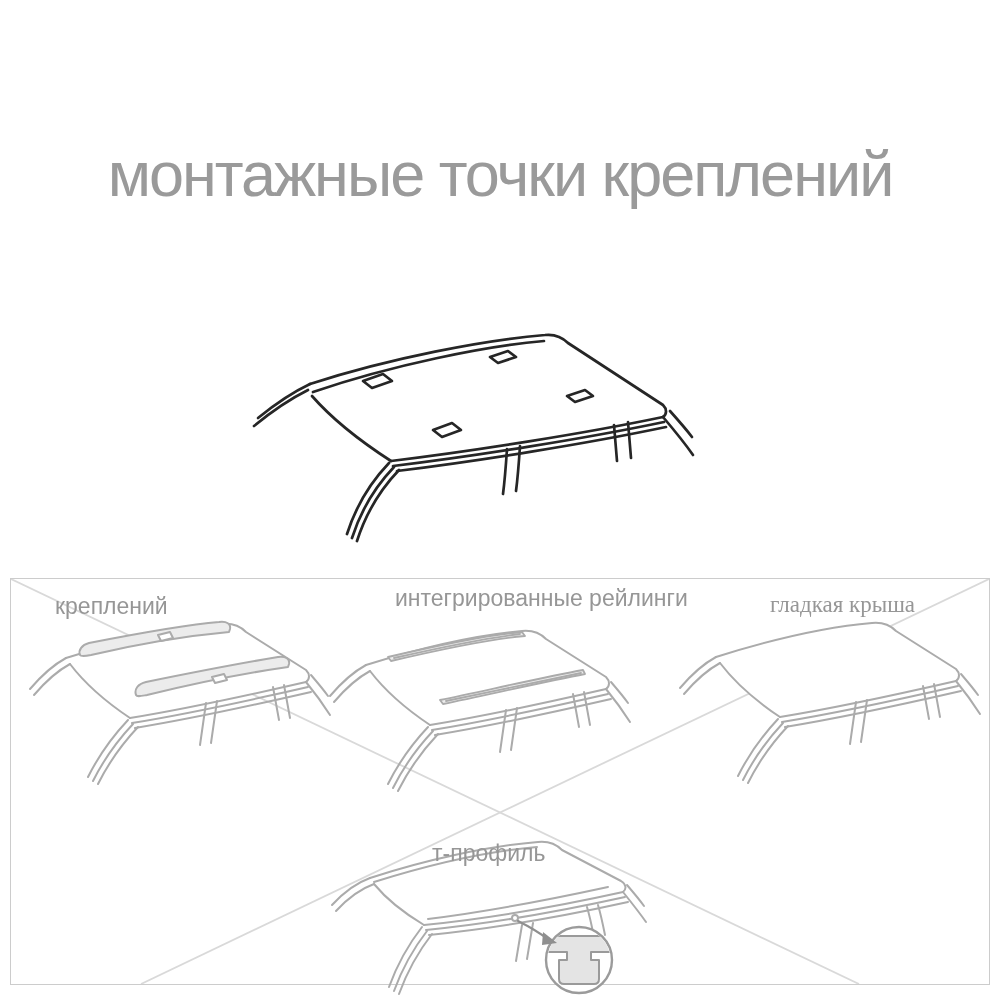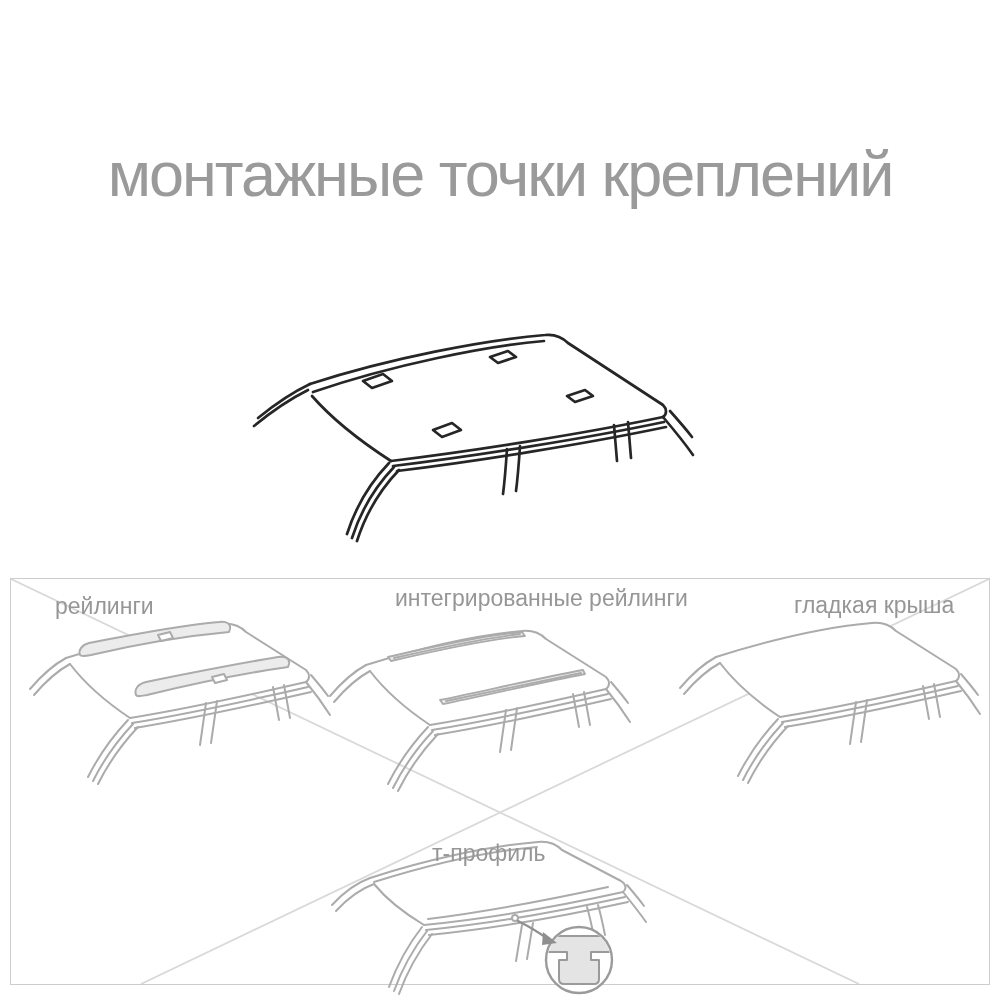--- a/index.html
+++ b/index.html
@@ -158,7 +158,7 @@
     <path d="M267,108 L253,97 L252,110 Z" fill="#8f8f8f"></path>
   </svg>
 
-  <div class="label lbl-railings">рейлинги</div>
+  <div class="label lbl-railings">креплений</div>
   <div class="label lbl-integrated">интегрированные рейлинги</div>
   <div class="label lbl-smooth">гладкая крыша</div>
   <div class="label lbl-tprofile">т-профиль</div>

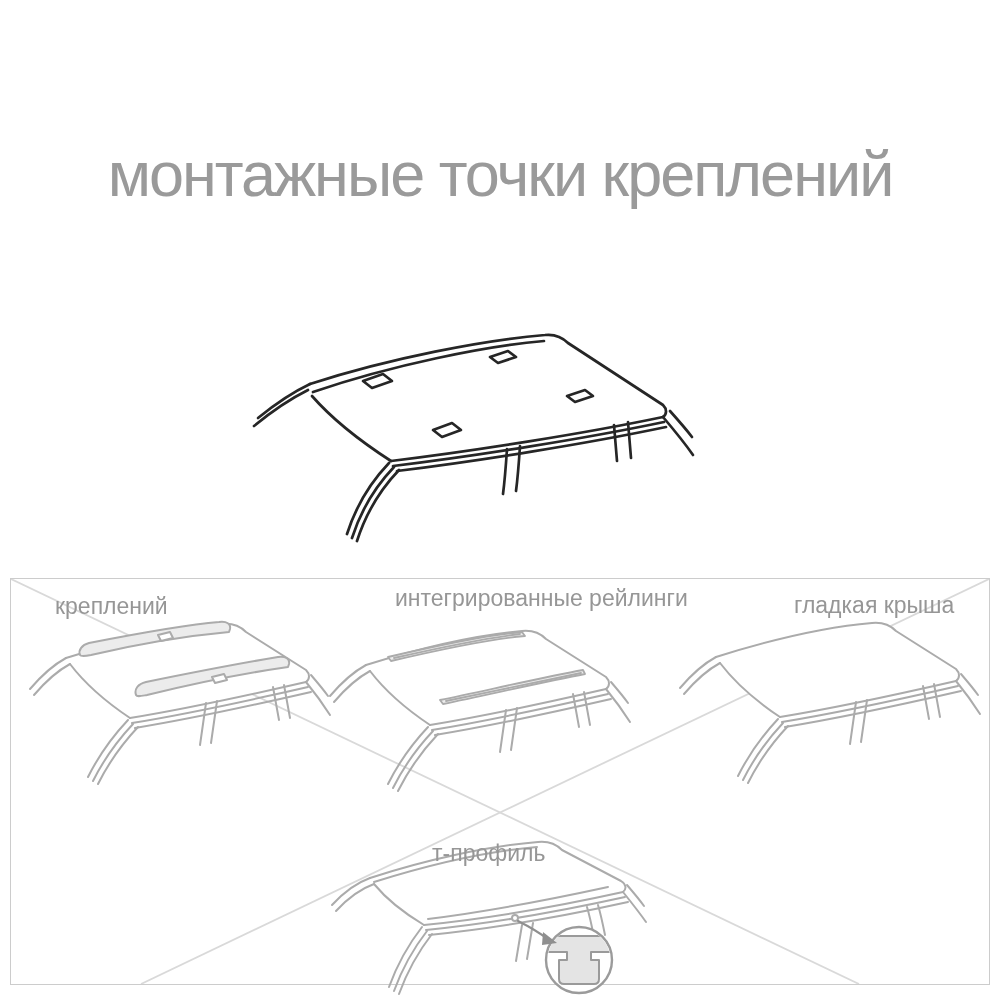--- a/index.html
+++ b/index.html
@@ -28,7 +28,7 @@
   }
   .lbl-railings{left:55px;top:593px;}
   .lbl-integrated{left:355px;top:585px;margin-left:40px;}
-  .lbl-smooth{left:794px;top:592px;}
+  .lbl-smooth{left:770px;top:592px;font-family:Liberation Serif, serif;}
   .lbl-tprofile{left:432px;top:811px;margin-top:29px;}
   .main-svg{position:absolute;left:230px;top:318px;}
   .sk{position:absolute;}

